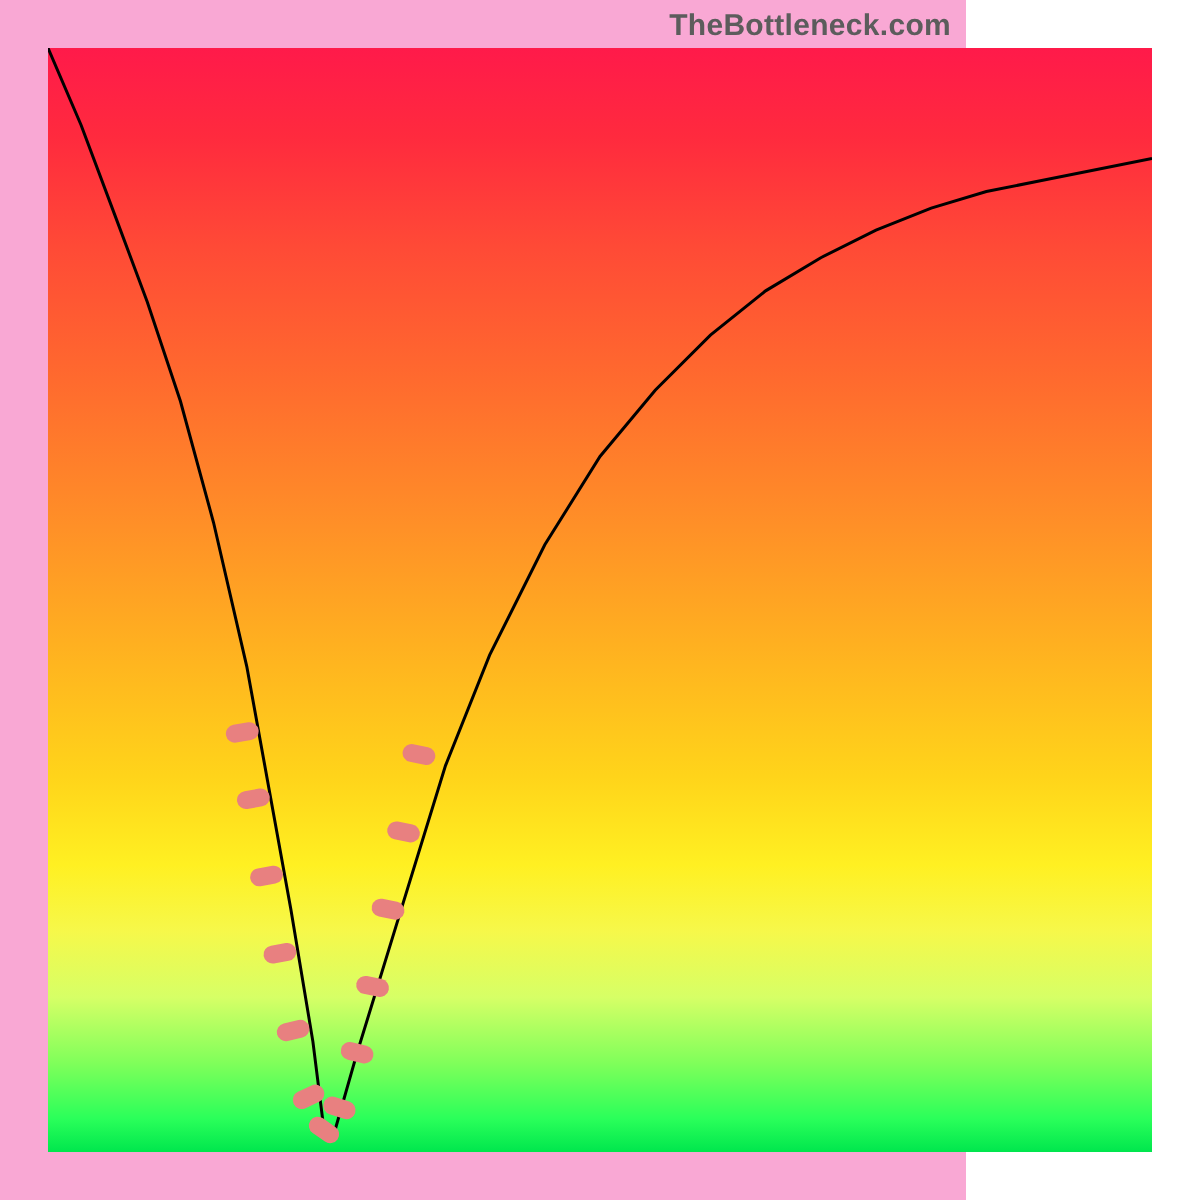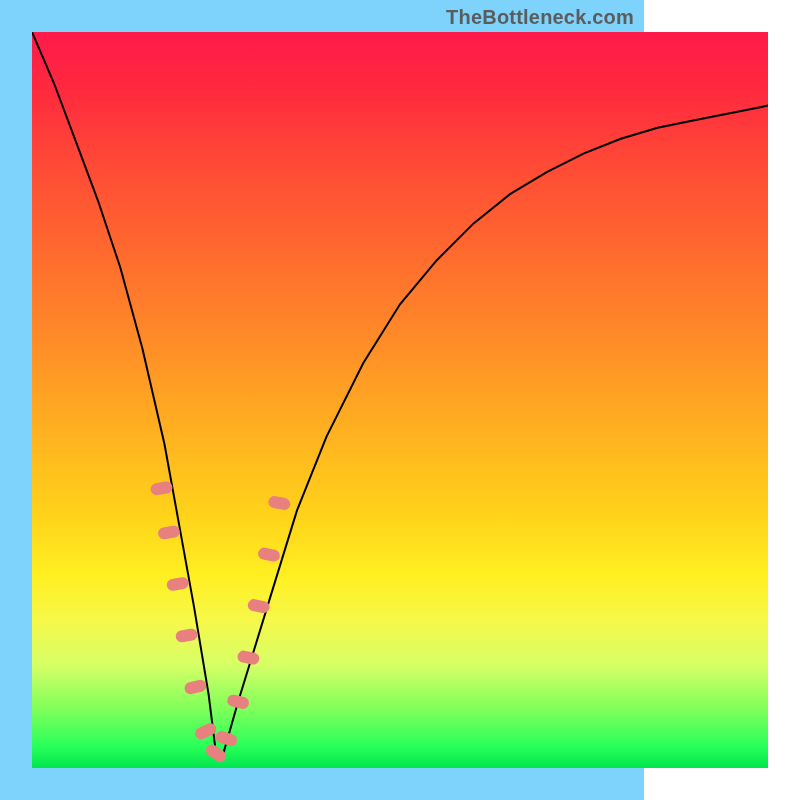--- a/index.html
+++ b/index.html
@@ -3,7 +3,7 @@
 <meta charset="utf-8">
 <style>
   html,body{margin:0;padding:0;width:800px;height:800px;overflow:hidden;font-family:Arial,Helvetica,sans-serif}
-  #stage{position:relative;width:644px;height:800px;background:#7dd3fc}
+  #stage{position:relative;width:644px;height:800px;background:#f9a8d4}
   #plot-area{position:absolute;left:32px;top:32px;width:736px;height:736px}
   #plot-bg{position:absolute;left:0;top:0;width:100%;height:100%;background:linear-gradient(to bottom,
     #ff1a4a 0%, #ff2a3e 8%, #ff4a36 18%, #ff6a2e 30%, #ff8c28 42%, #ffb020 54%,

